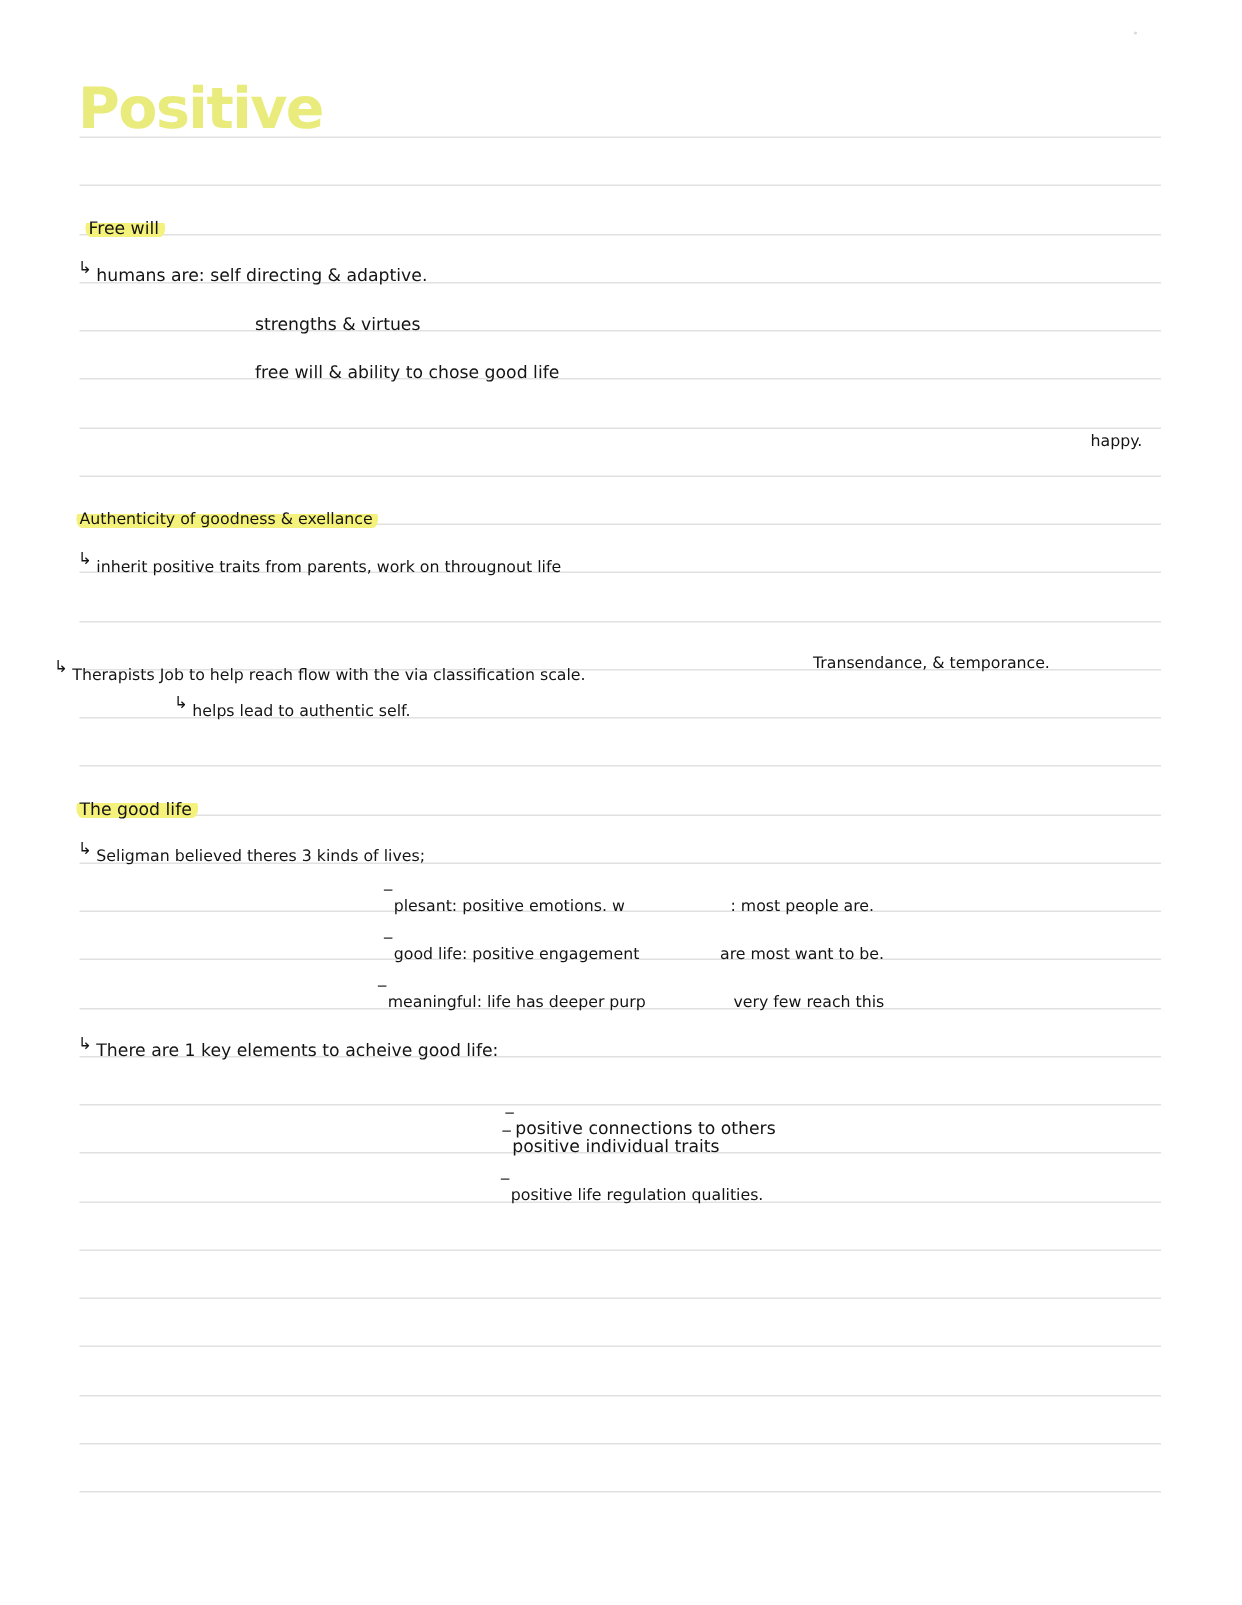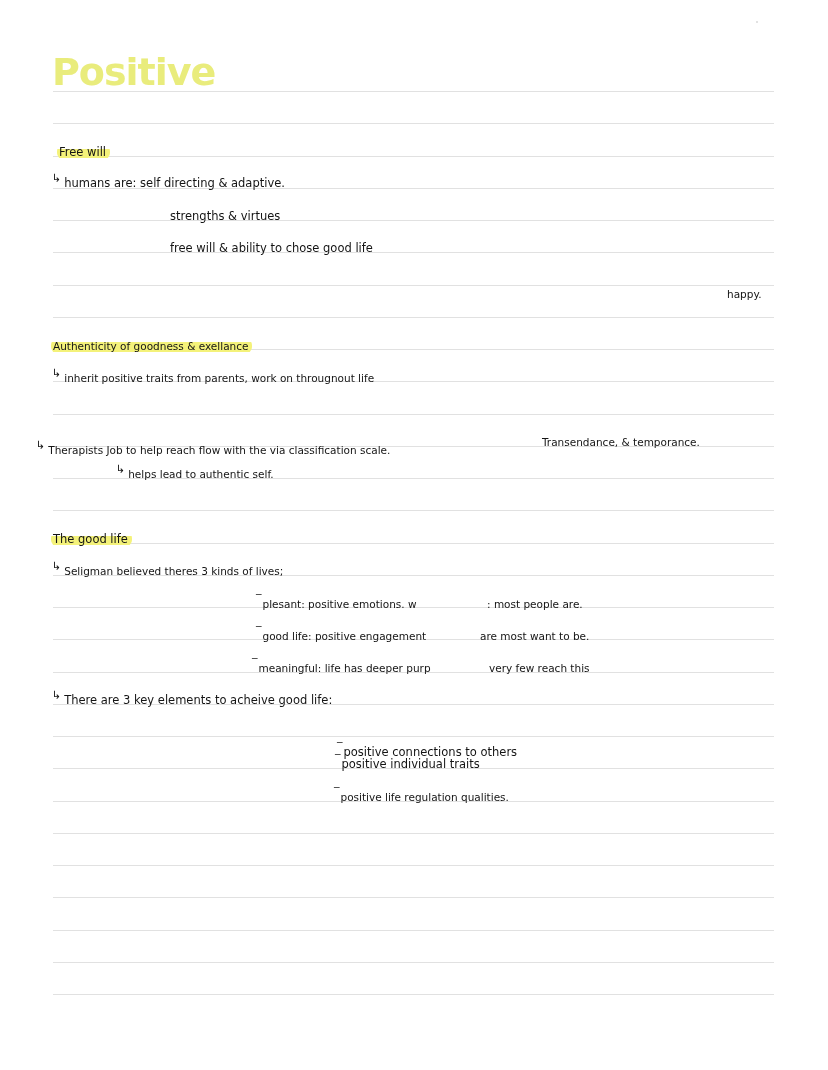--- a/index.html
+++ b/index.html
@@ -175,7 +175,7 @@
   </div>
 
   <div class="line" style="left:52px; top:693px;">
-    <span class="arrow">↳</span><span>There are 3 key elements to acheive good life:</span>
+    <span class="arrow">↳</span><span>There are 1 key elements to acheive good life:</span>
   </div>
 
   <div class="line" style="left:337px; top:725px;margin-top:20px;">

